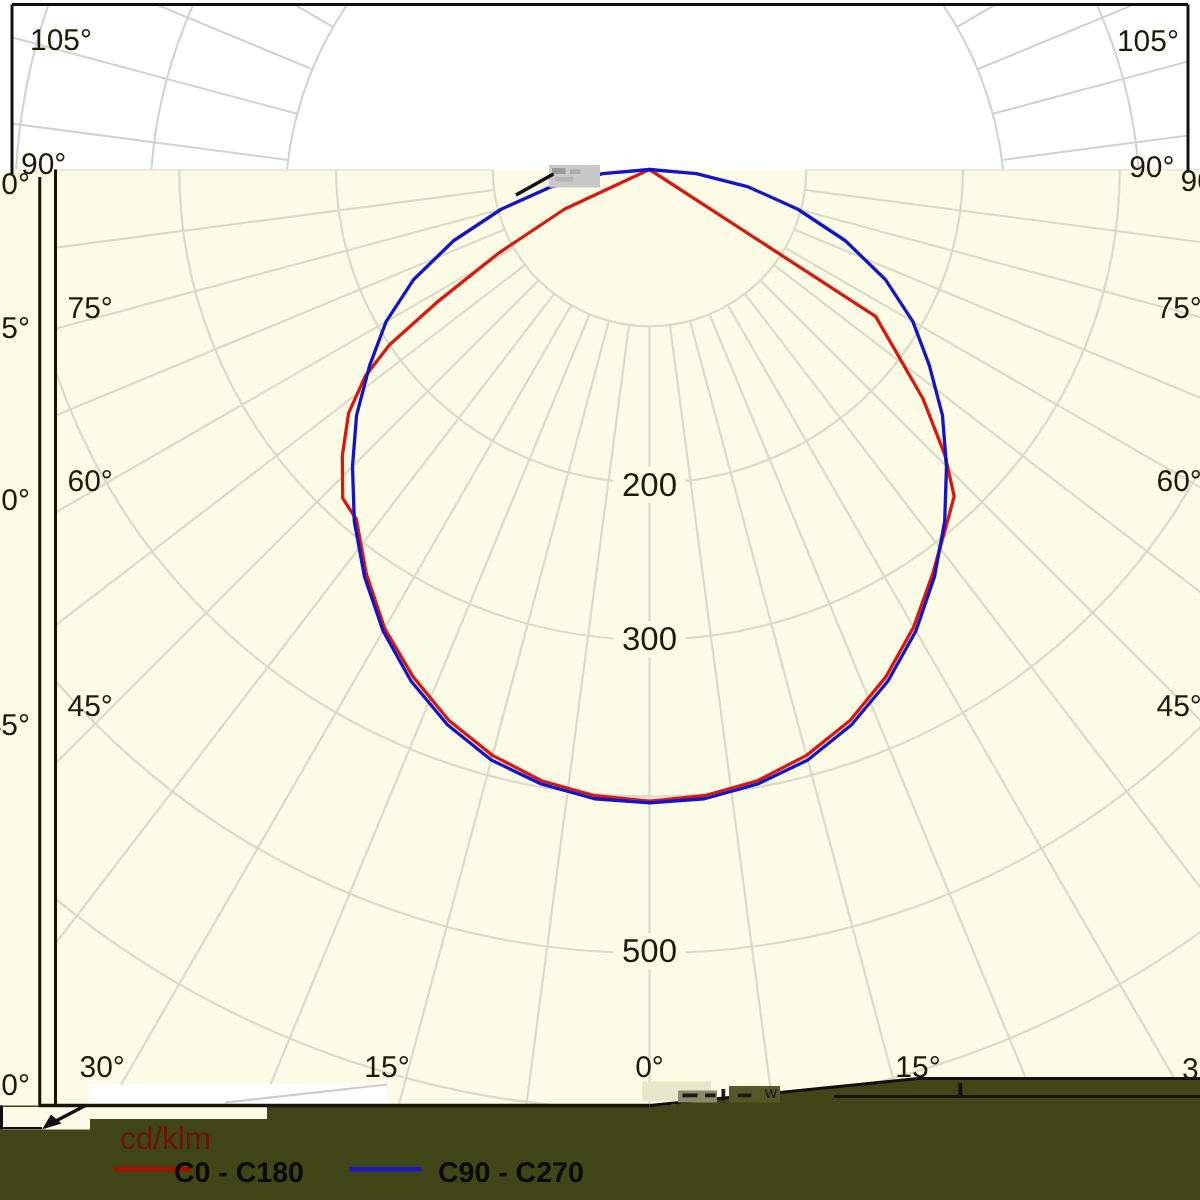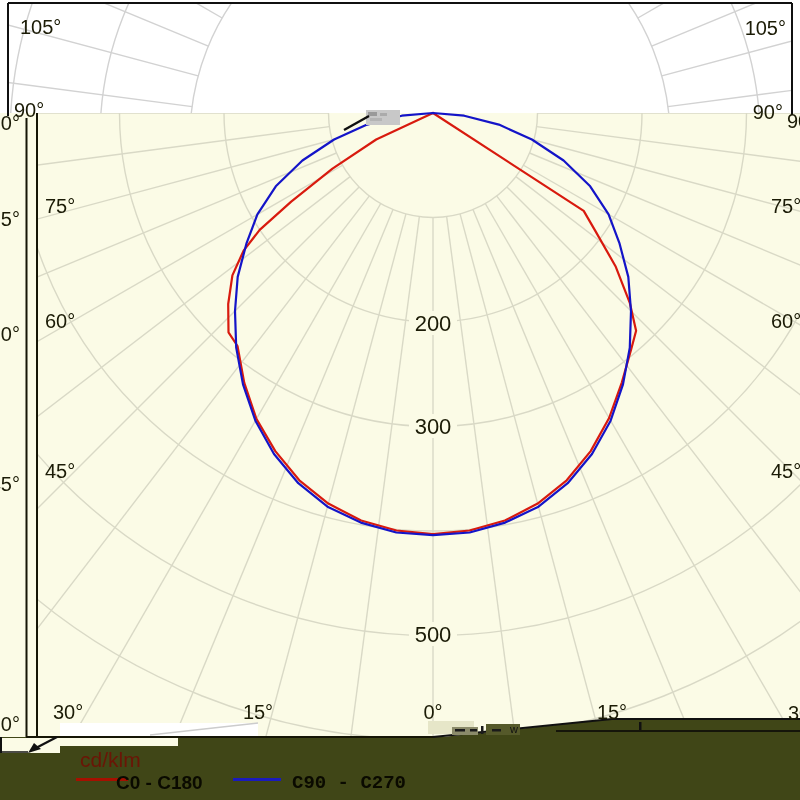--- a/index.html
+++ b/index.html
@@ -204,7 +204,7 @@
   <div class="legend-label" style="left:116px;">C0 - C180</div>
 
   <div class="legend-swatch" id="sw1" style="left: 233px; width: 48px; background: rgb(26, 26, 188);"></div>
-  <div class="legend-label" style="left:292px;font-family:Liberation Mono, monospace;">C90 - C270</div>
+  <div class="legend-label" style="left:292px;">C90 - C270</div>
 </div>
 
 </body></html>

